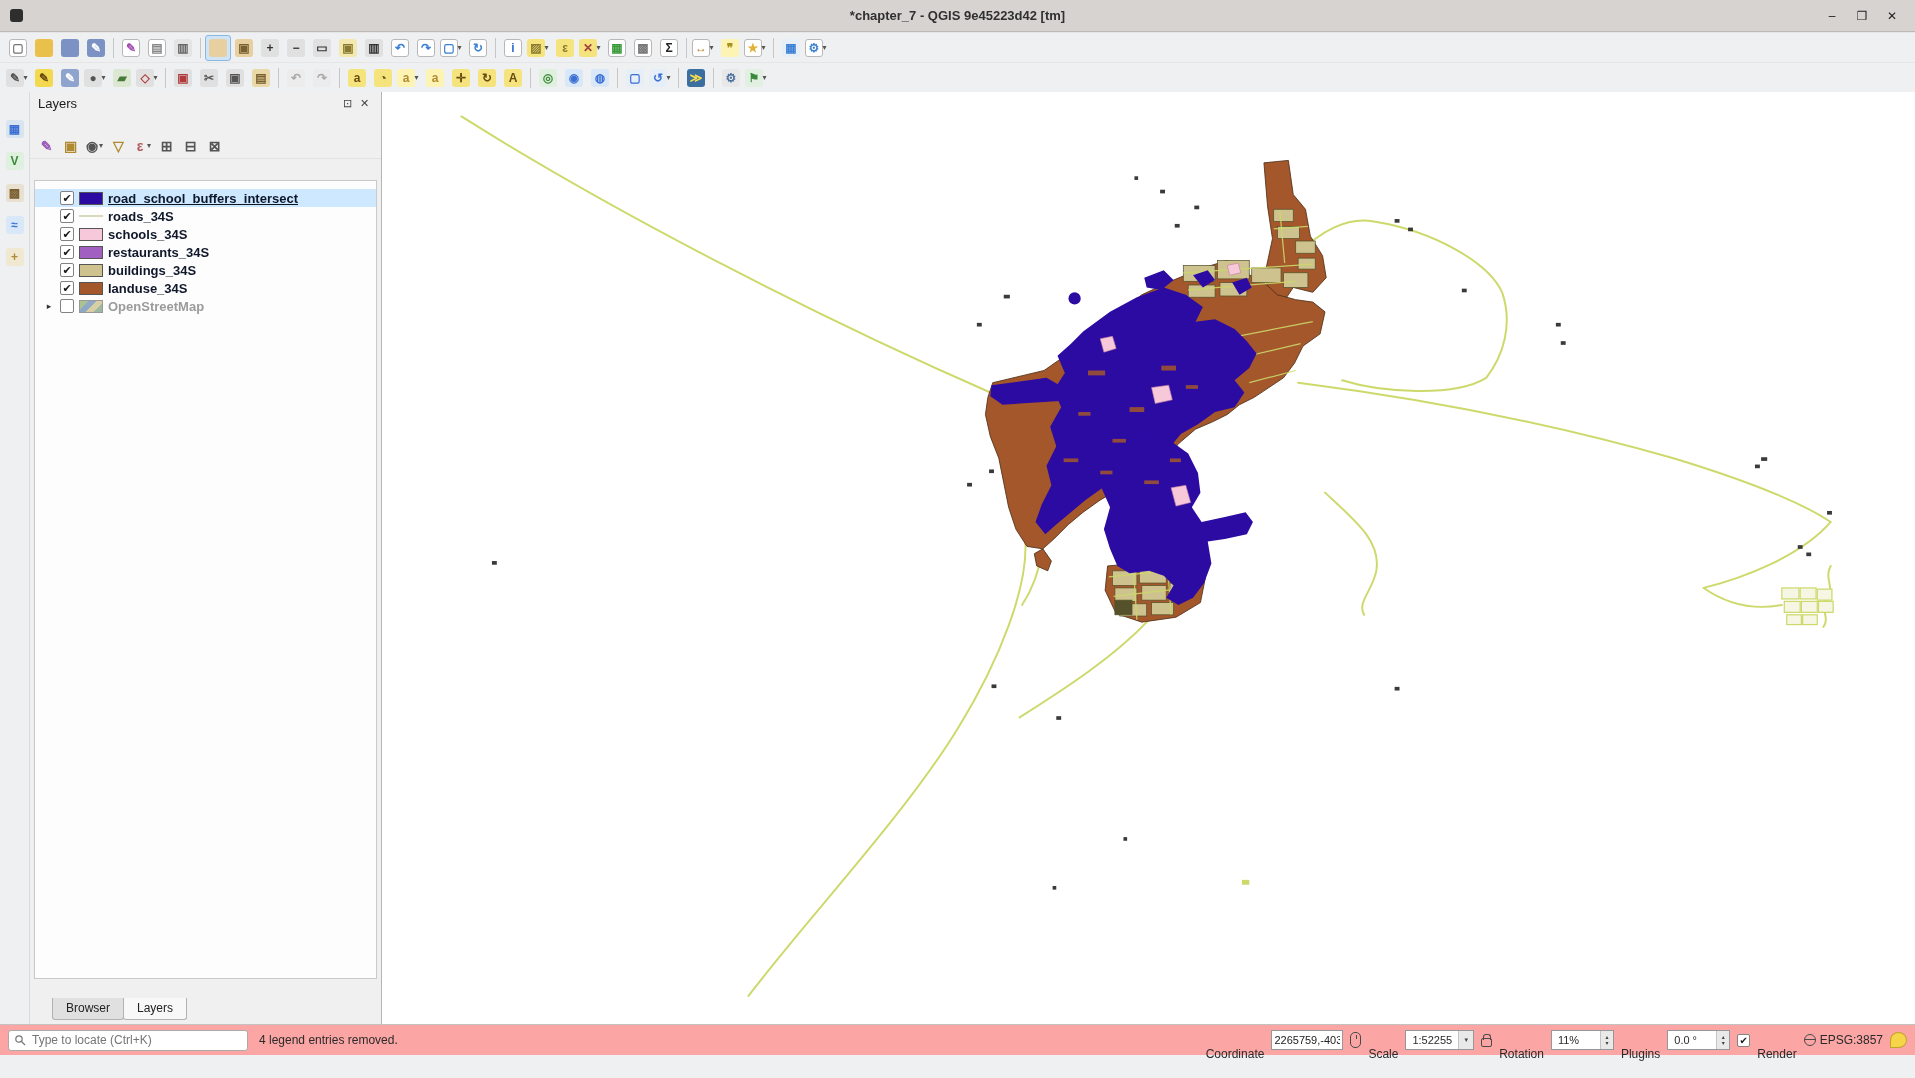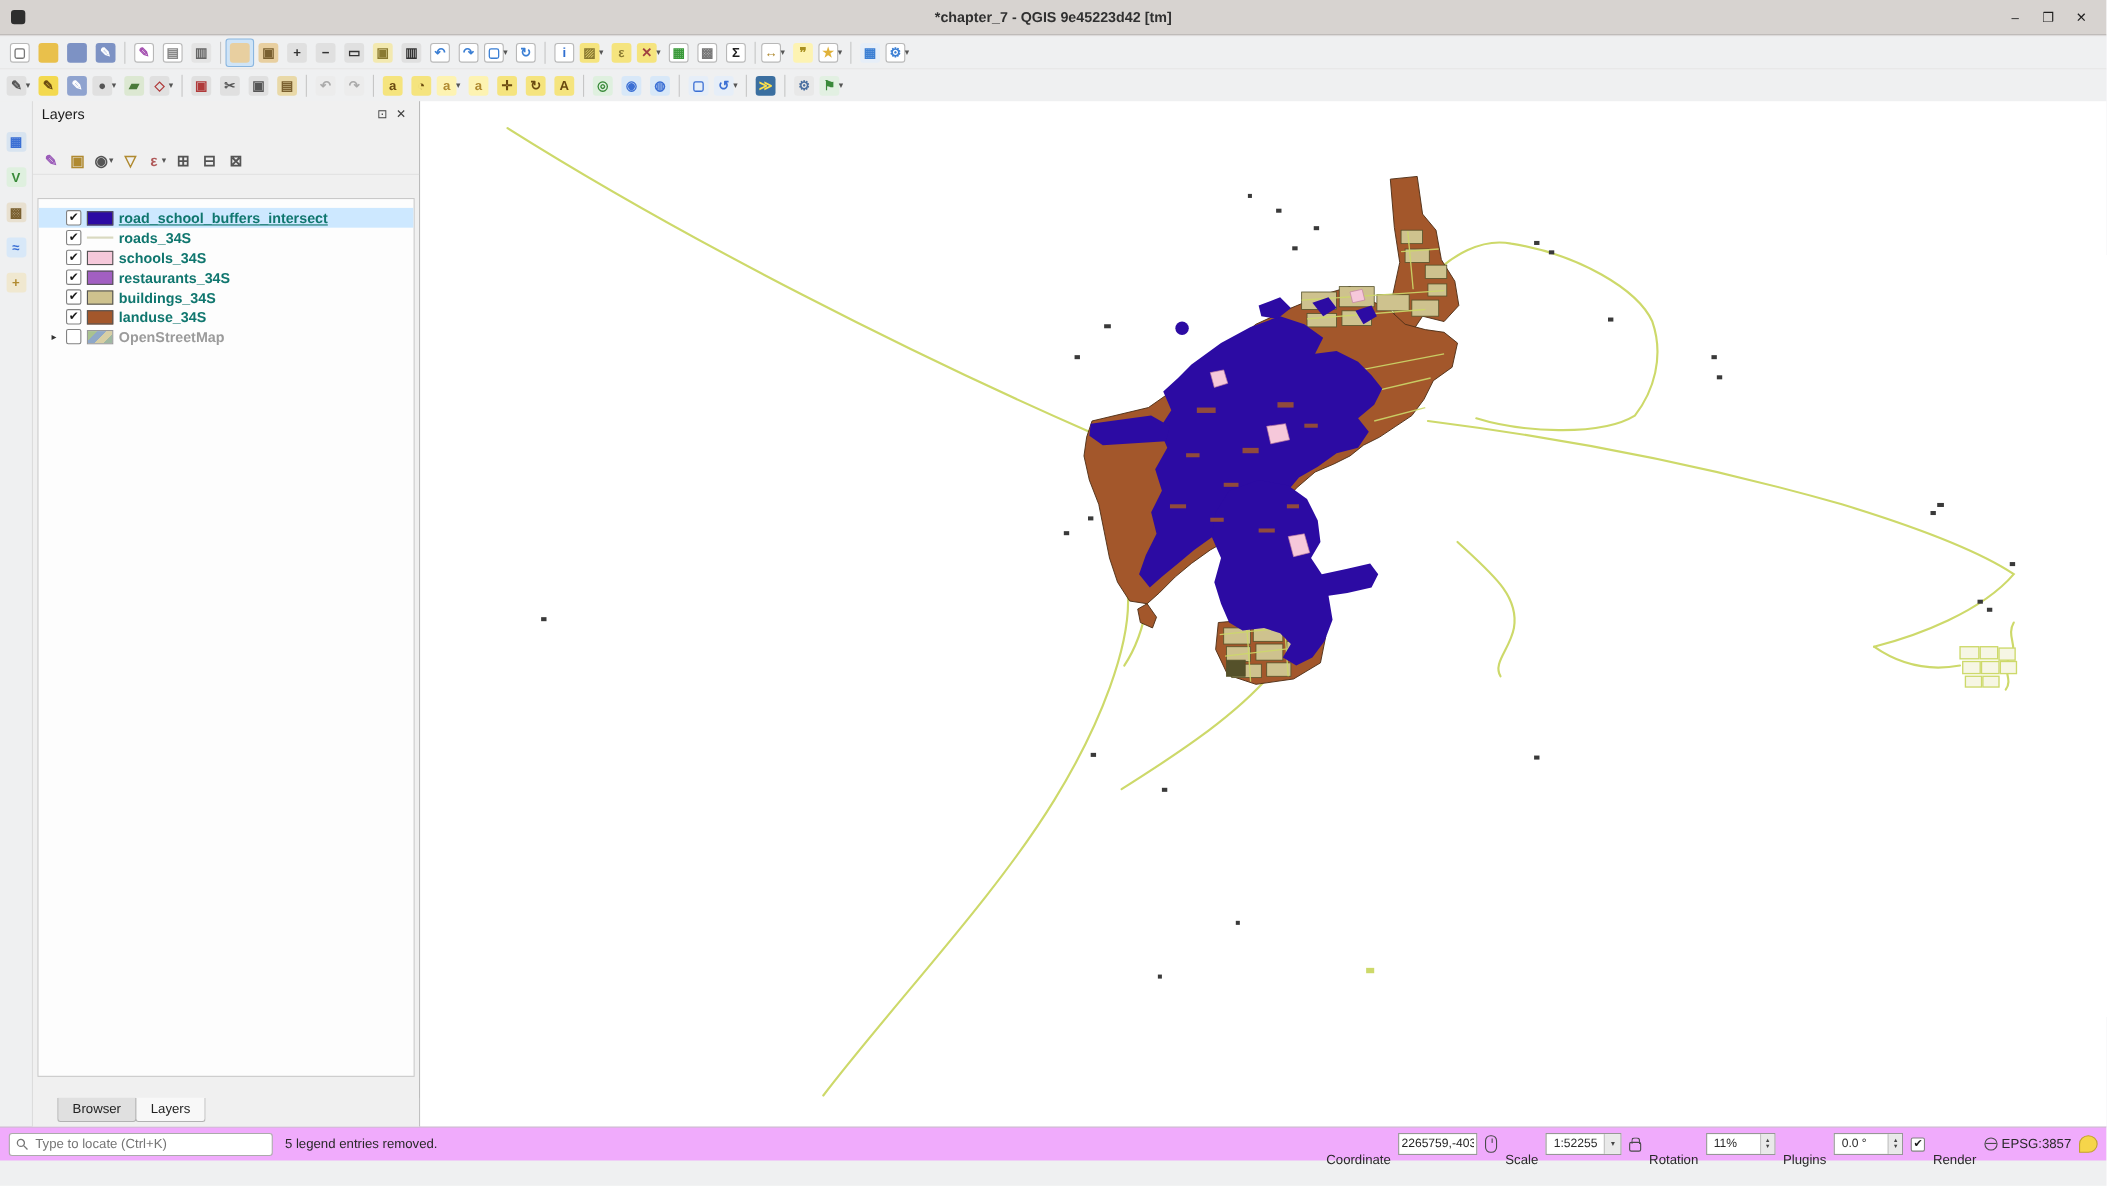--- a/index.html
+++ b/index.html
@@ -61,7 +61,7 @@
   .swatch-line { width:24px; height:2px; display:block; }
   .swatch.img { border:1px solid #999;
     background:linear-gradient(135deg,#a9c28f 25%, #8fa8c8 25% 50%, #d8cfa4 50% 75%, #9fb8a2 75%); }
-  .layer-label { font-weight:bold; font-size:13px; color:#0f766e; white-space:nowrap; }
+  .layer-label { font-weight:bold; font-size:13px; color:#0f172a; white-space:nowrap; }
   .layer-row.selected .layer-label { text-decoration:underline; }
   .layer-label.gray { color:#9b9b9b; }
   .panel-tabs { height:26px; display:flex; align-items:flex-start; padding-left:22px; background:#f0f0f0; }

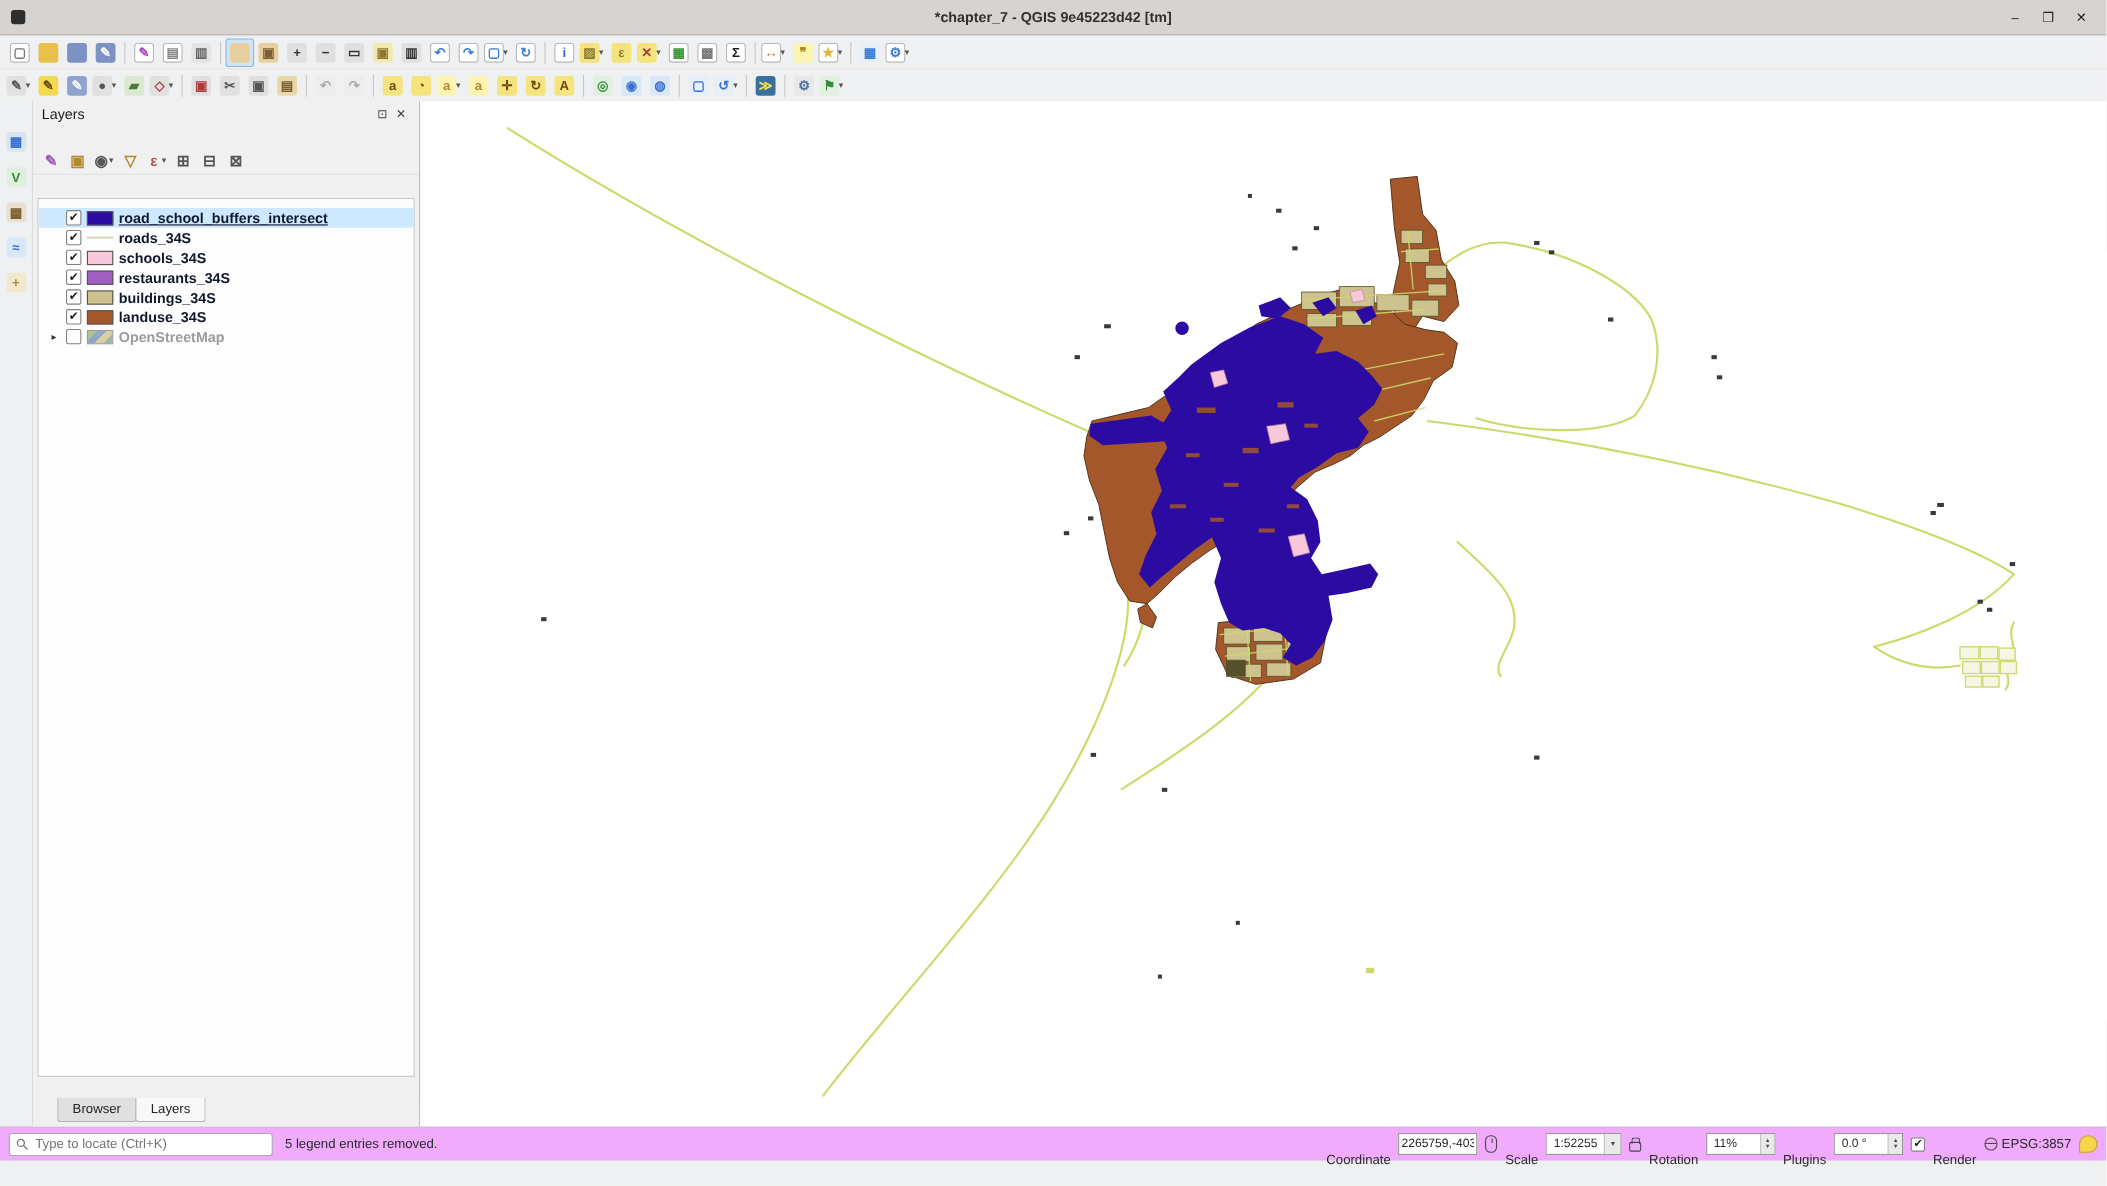--- a/index.html
+++ b/index.html
@@ -73,7 +73,7 @@
   .map svg.mapsvg { position:absolute; inset:0; width:100%; height:100%; }
   
   .statusbar { height:31px; display:flex; align-items:center; gap:7px; padding:0 8px;
-    background:#f0abfc; border-top:1px solid #c2c2c2; font-size:12px; color:#2a2a2a; }
+    background:#fca5a5; border-top:1px solid #c2c2c2; font-size:12px; color:#2a2a2a; }
   .locator { display:flex; align-items:center; width:240px; height:21px; background:#fff;
     border:1px solid #ababab; border-radius:3px; padding:0 5px; gap:4px; flex:none; }
   .locator input { border:none; outline:none; flex:1; min-width:0; font-family:inherit;

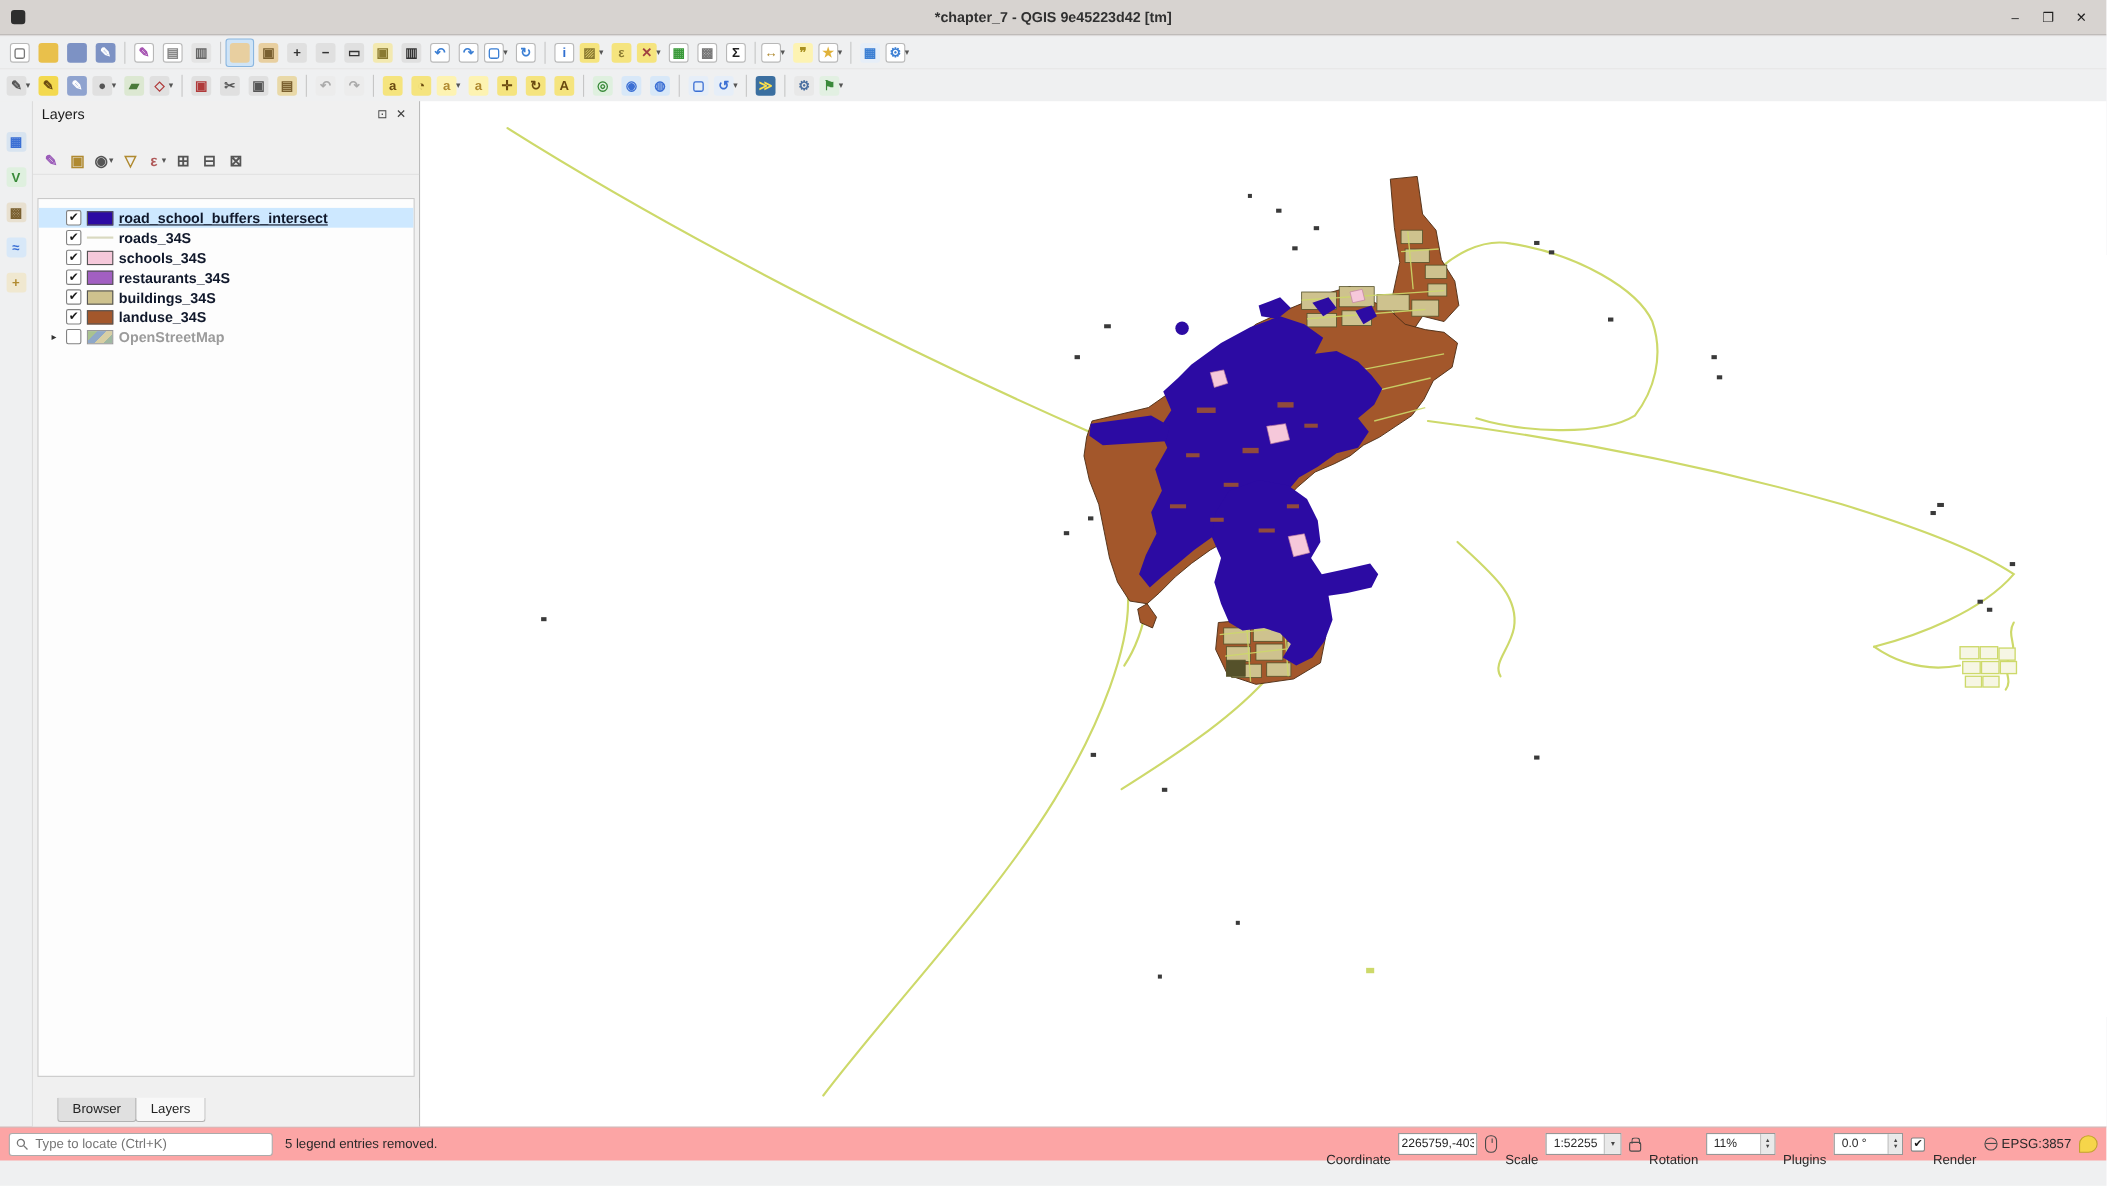--- a/index.html
+++ b/index.html
@@ -566,7 +566,7 @@
       </svg>
       <input placeholder="Type to locate (Ctrl+K)" style="">
     </div>
-    <span class="sb-msg">5 legend entries removed.</span>
+    <span class="sb-msg">4 legend entries removed.</span>
     <span class="sb-spacer"></span>
 
     <span class="sb-label">Coordinate</span>

